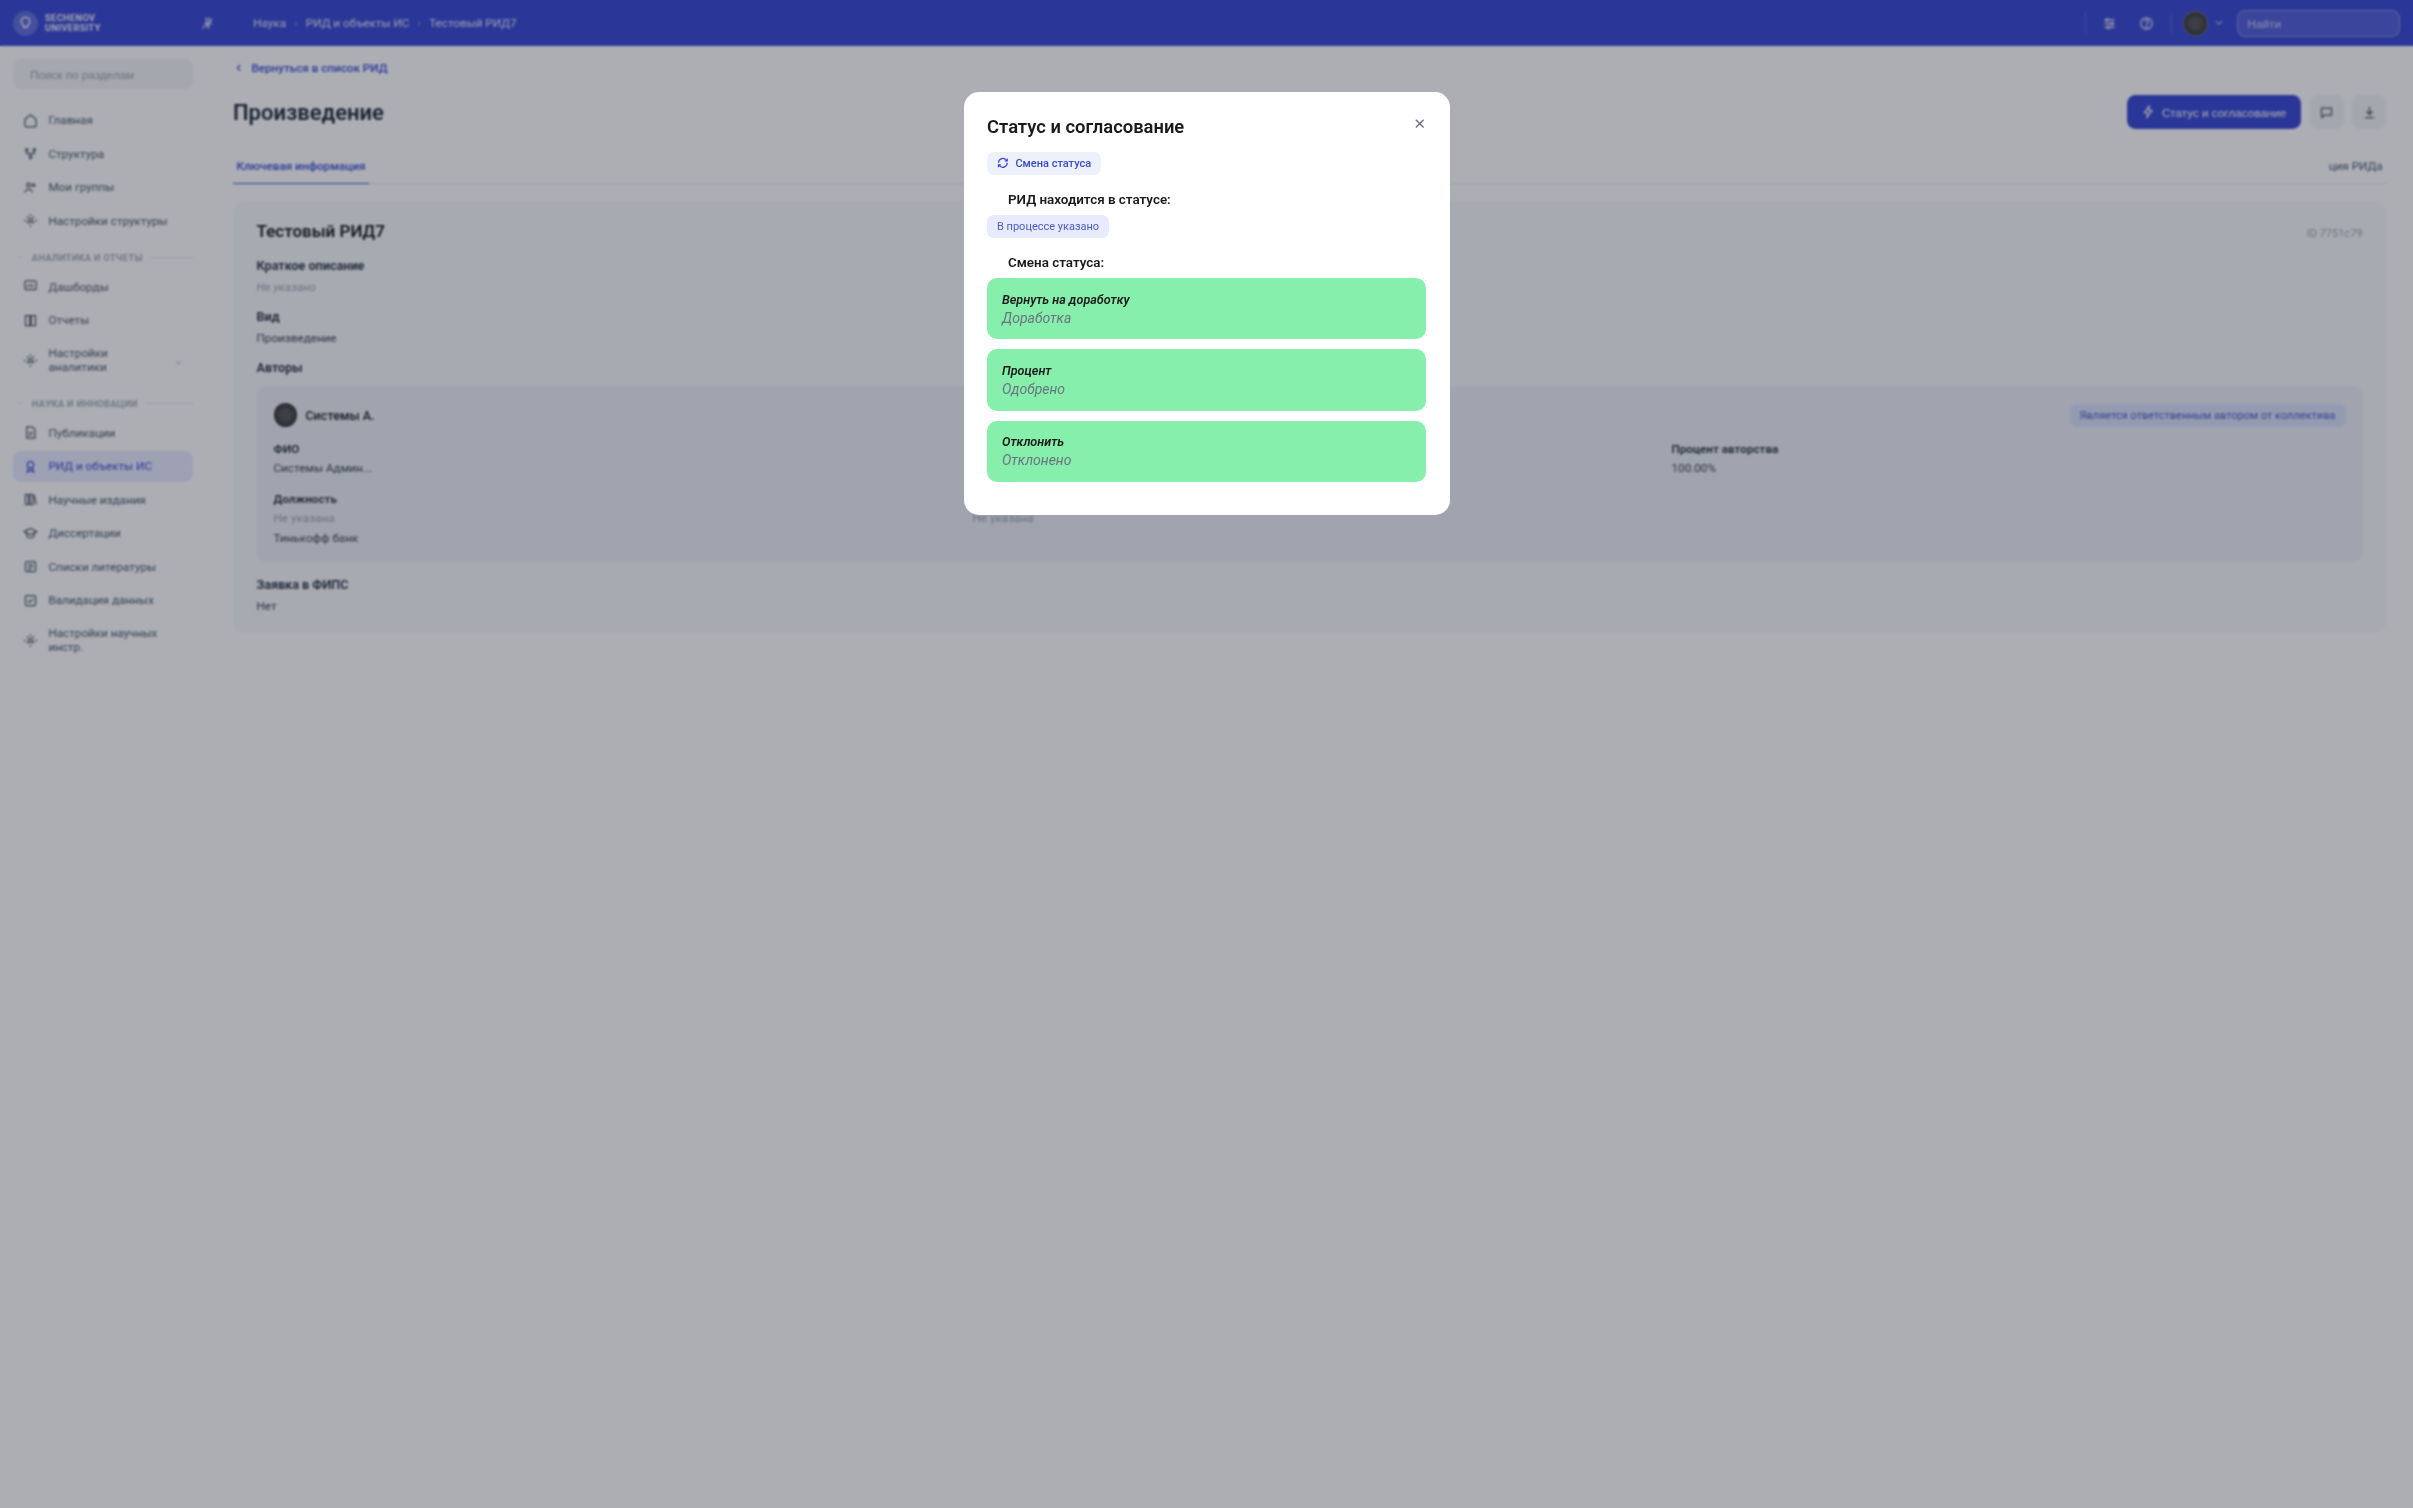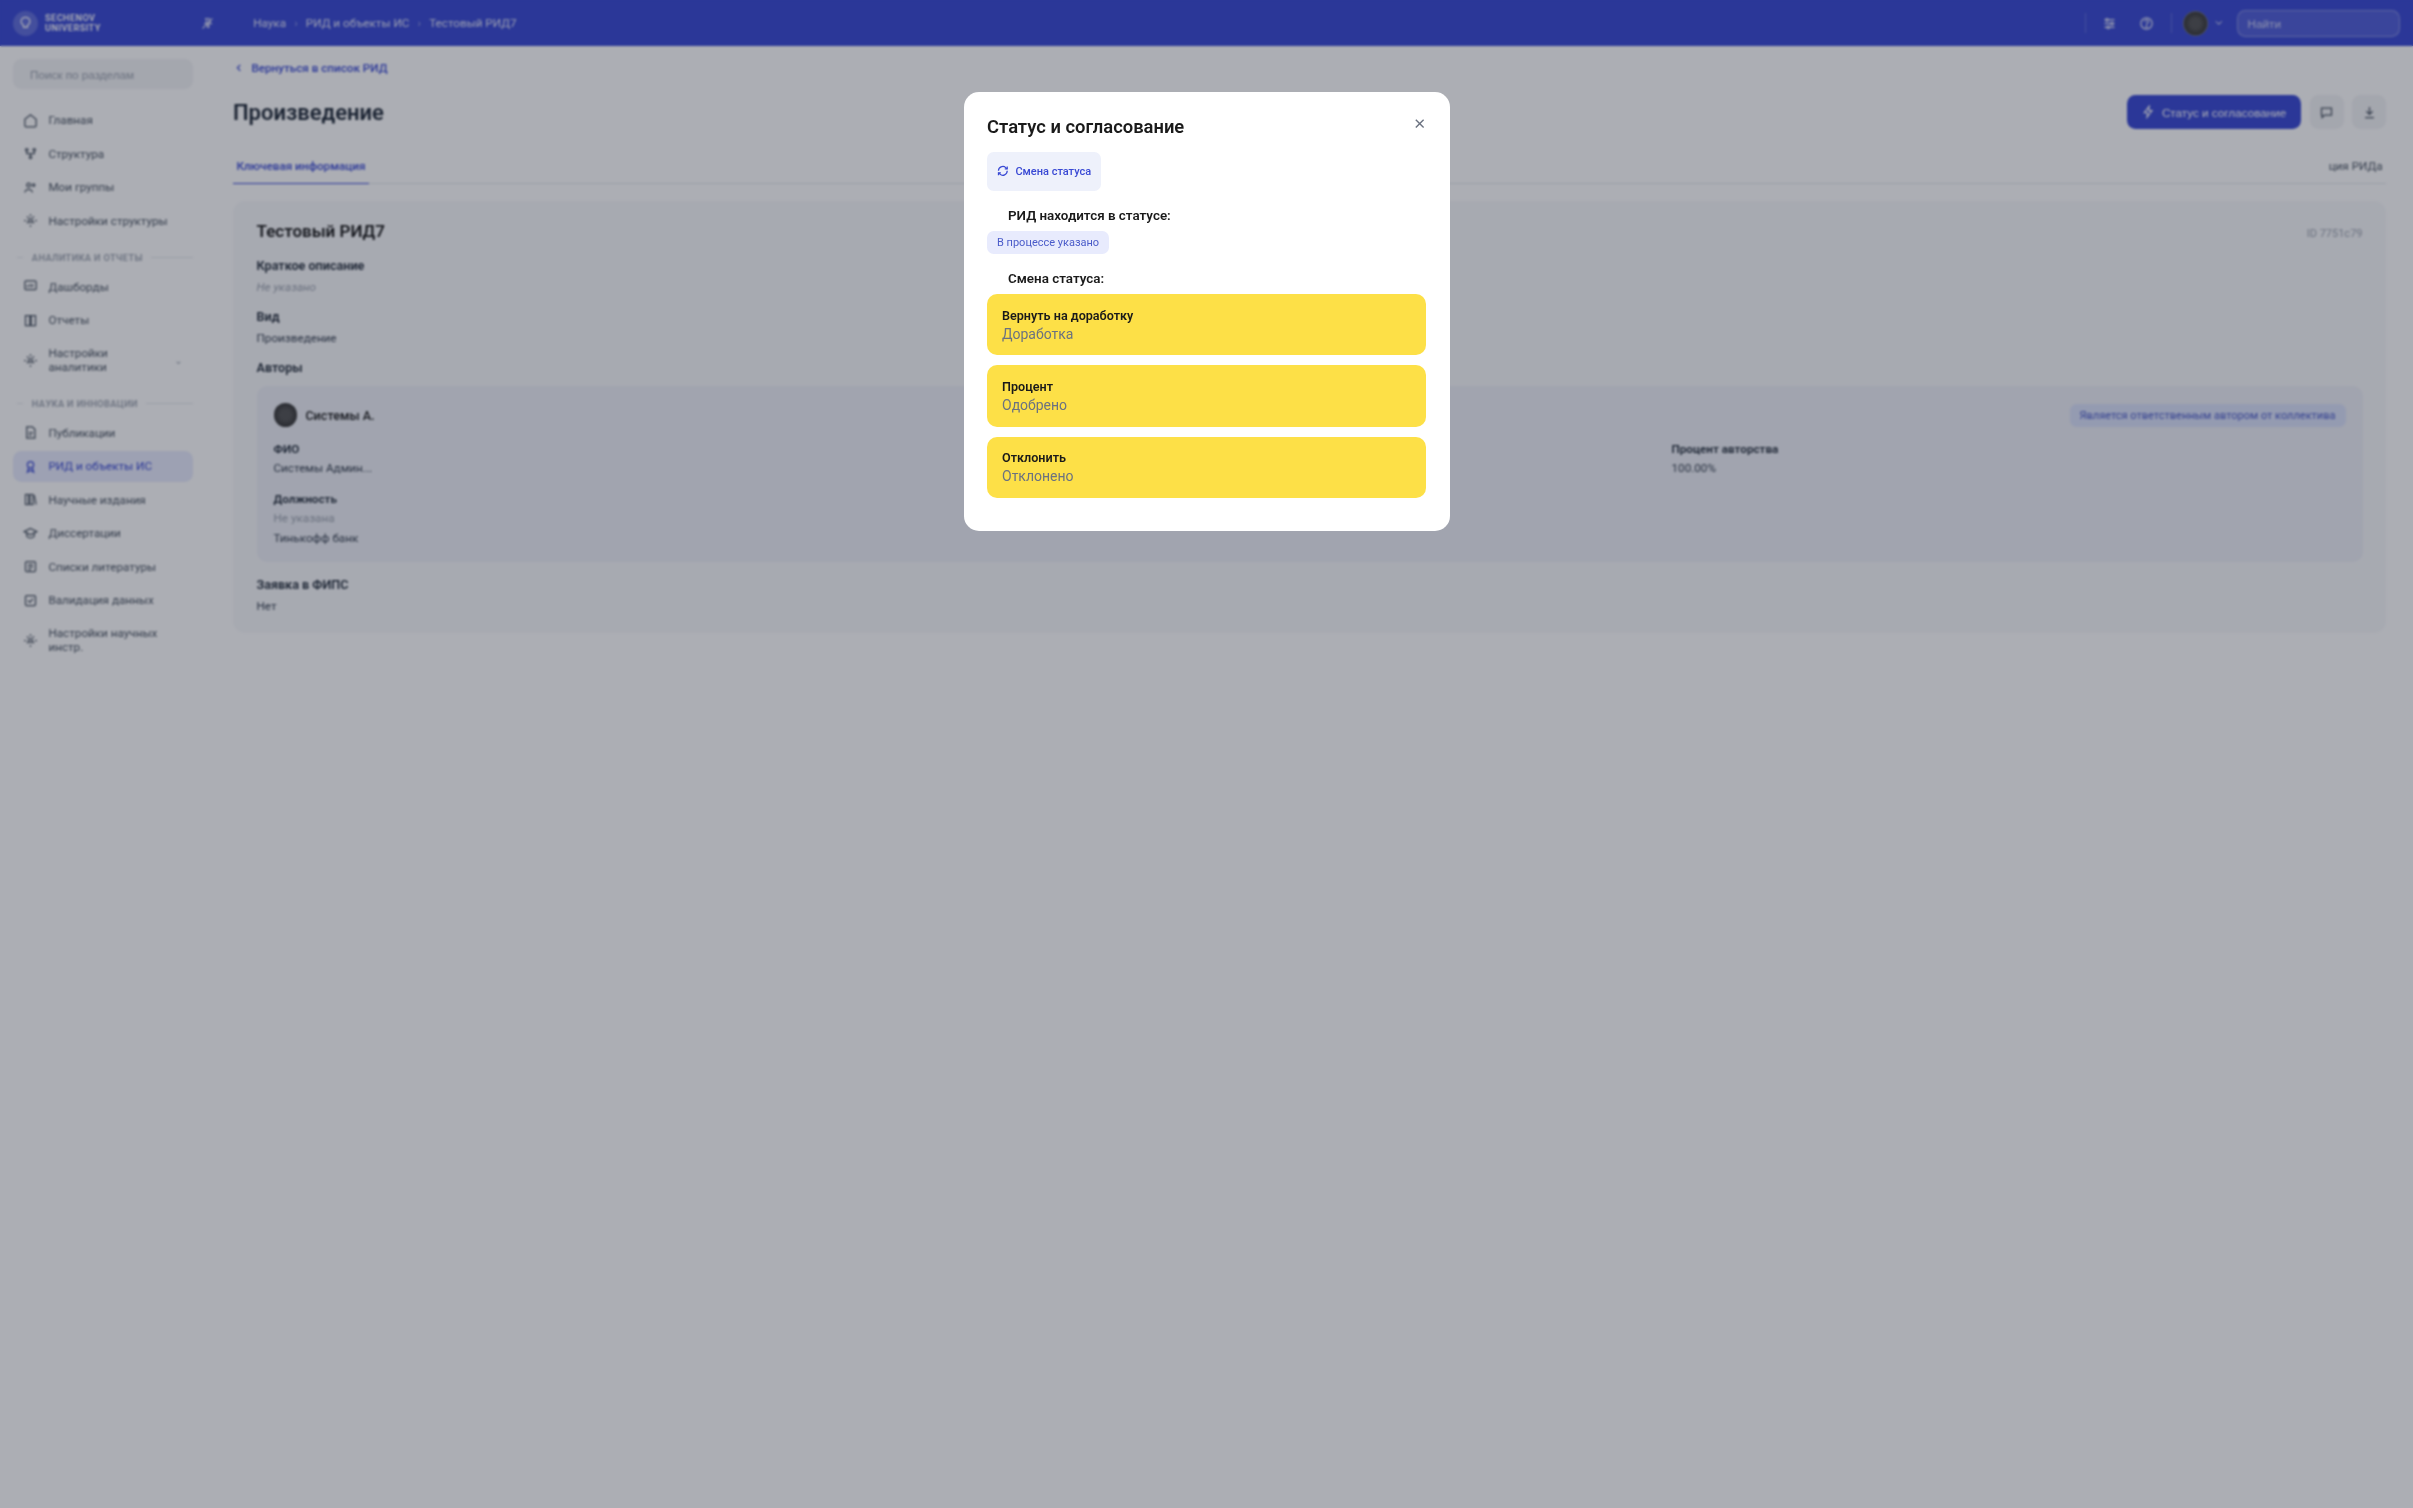--- a/index.html
+++ b/index.html
@@ -78,7 +78,7 @@
 .modal { background: #fff; border-radius: 15px; width: 486px; padding: 23.5px; position: relative; }
 .modal-title { font-size: 18.4px; font-weight: 600; margin-bottom: 15px; }
 .modal-close { position: absolute; top: 22px; right: 20px; cursor: pointer; color: #6b7280; font-size: 15px; background: none; border: none; padding: 3.4px; }
-.chip { display: inline-flex; align-items: center; gap: 6.7px; background: #eef1fb; color: #3949d4; padding: 13px 10px; border-radius: 6.7px; font-size: 11px; font-weight: 500; cursor: pointer; }
+.chip { display: inline-flex; align-items: center; gap: 6.7px; background: #eef1fb; color: #3949d4; padding: 5px 10px; border-radius: 6.7px; font-size: 11px; font-weight: 500; cursor: pointer; }
 .modal-label { font-size: 13.4px; font-weight: 600; margin: 17px 0 8.4px; padding-left: 21px; }
 .status-pill { display: inline-block; background: #e8ebfd; color: #4a5bc9; padding: 5px 10px; border-radius: 6.7px; font-size: 11px; }
 .option { background: #fde047; border-radius: 10px; padding: 13.4px 15px; margin-bottom: 10px; cursor: pointer; }

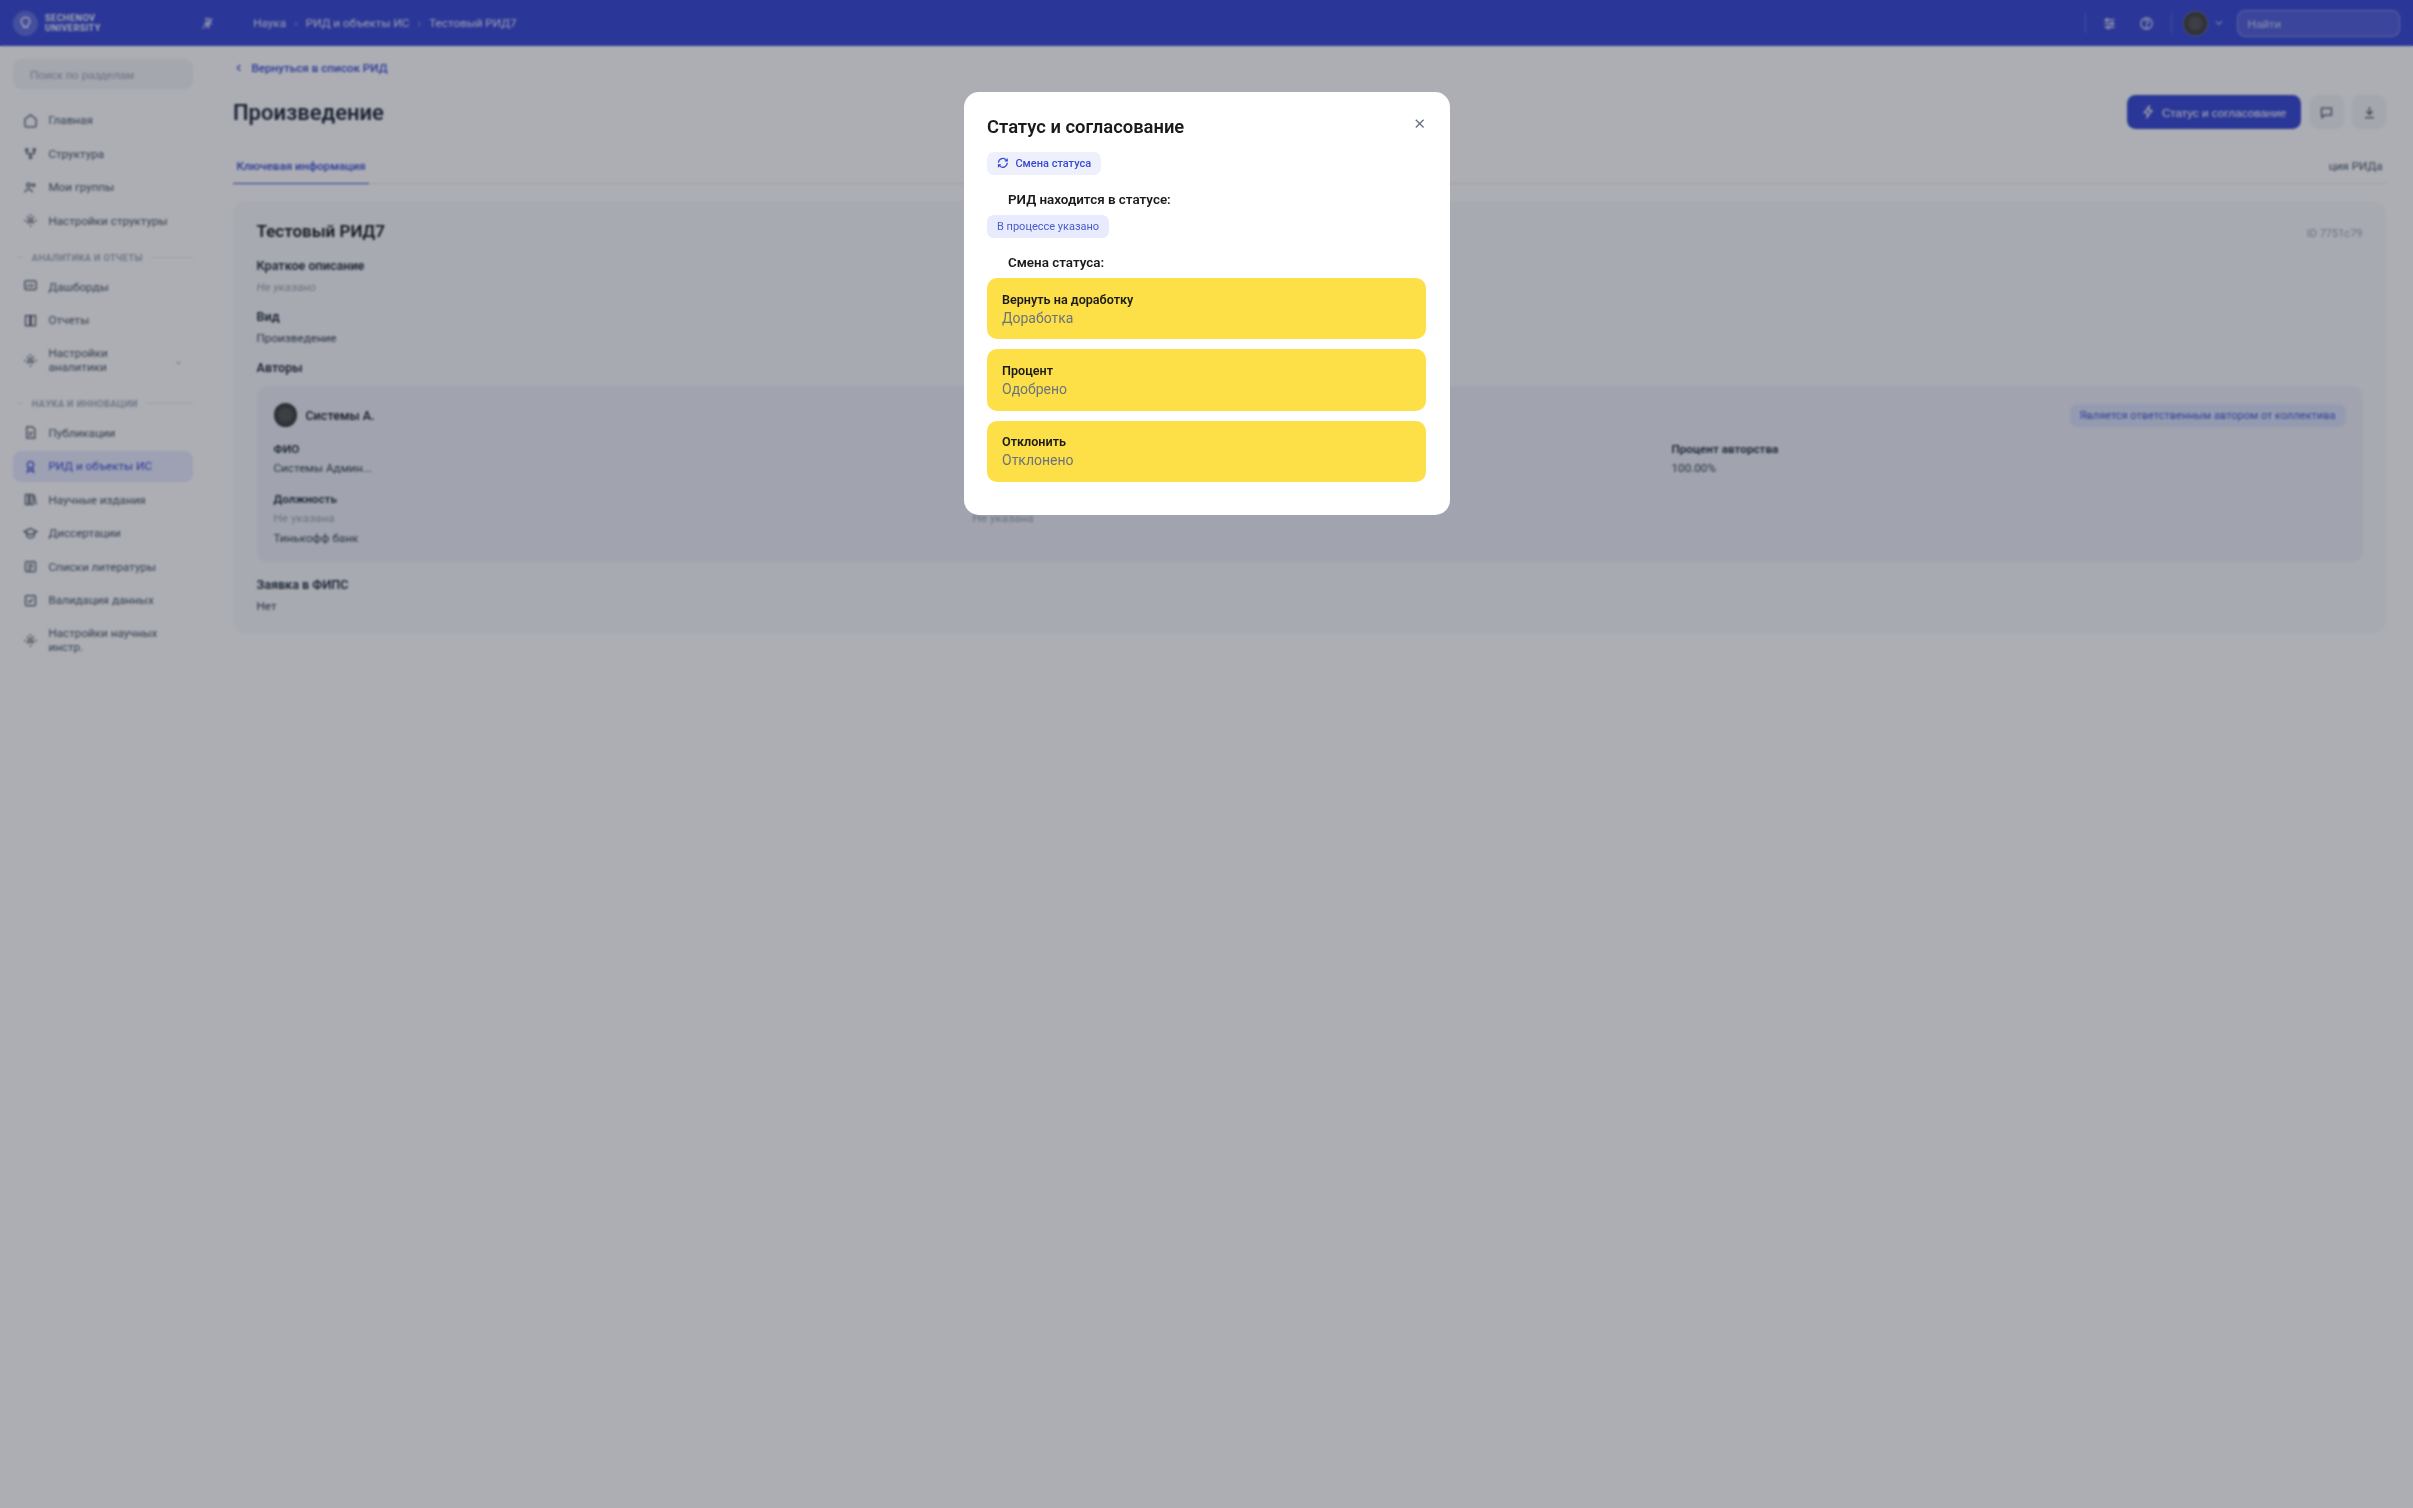--- a/index.html
+++ b/index.html
@@ -81,7 +81,7 @@
 .chip { display: inline-flex; align-items: center; gap: 6.7px; background: #eef1fb; color: #3949d4; padding: 5px 10px; border-radius: 6.7px; font-size: 11px; font-weight: 500; cursor: pointer; }
 .modal-label { font-size: 13.4px; font-weight: 600; margin: 17px 0 8.4px; padding-left: 21px; }
 .status-pill { display: inline-block; background: #e8ebfd; color: #4a5bc9; padding: 5px 10px; border-radius: 6.7px; font-size: 11px; }
-.option { background: #fde047; border-radius: 10px; padding: 13.4px 15px; margin-bottom: 10px; cursor: pointer; }
+.option { background: #86efac; border-radius: 10px; padding: 13.4px 15px; margin-bottom: 10px; cursor: pointer; font-style: italic; }
 .opt-title { font-weight: 600; font-size: 12.6px; margin-bottom: 3.4px; }
 .opt-sub { color: #6b7280; font-size: 14px; }
 

